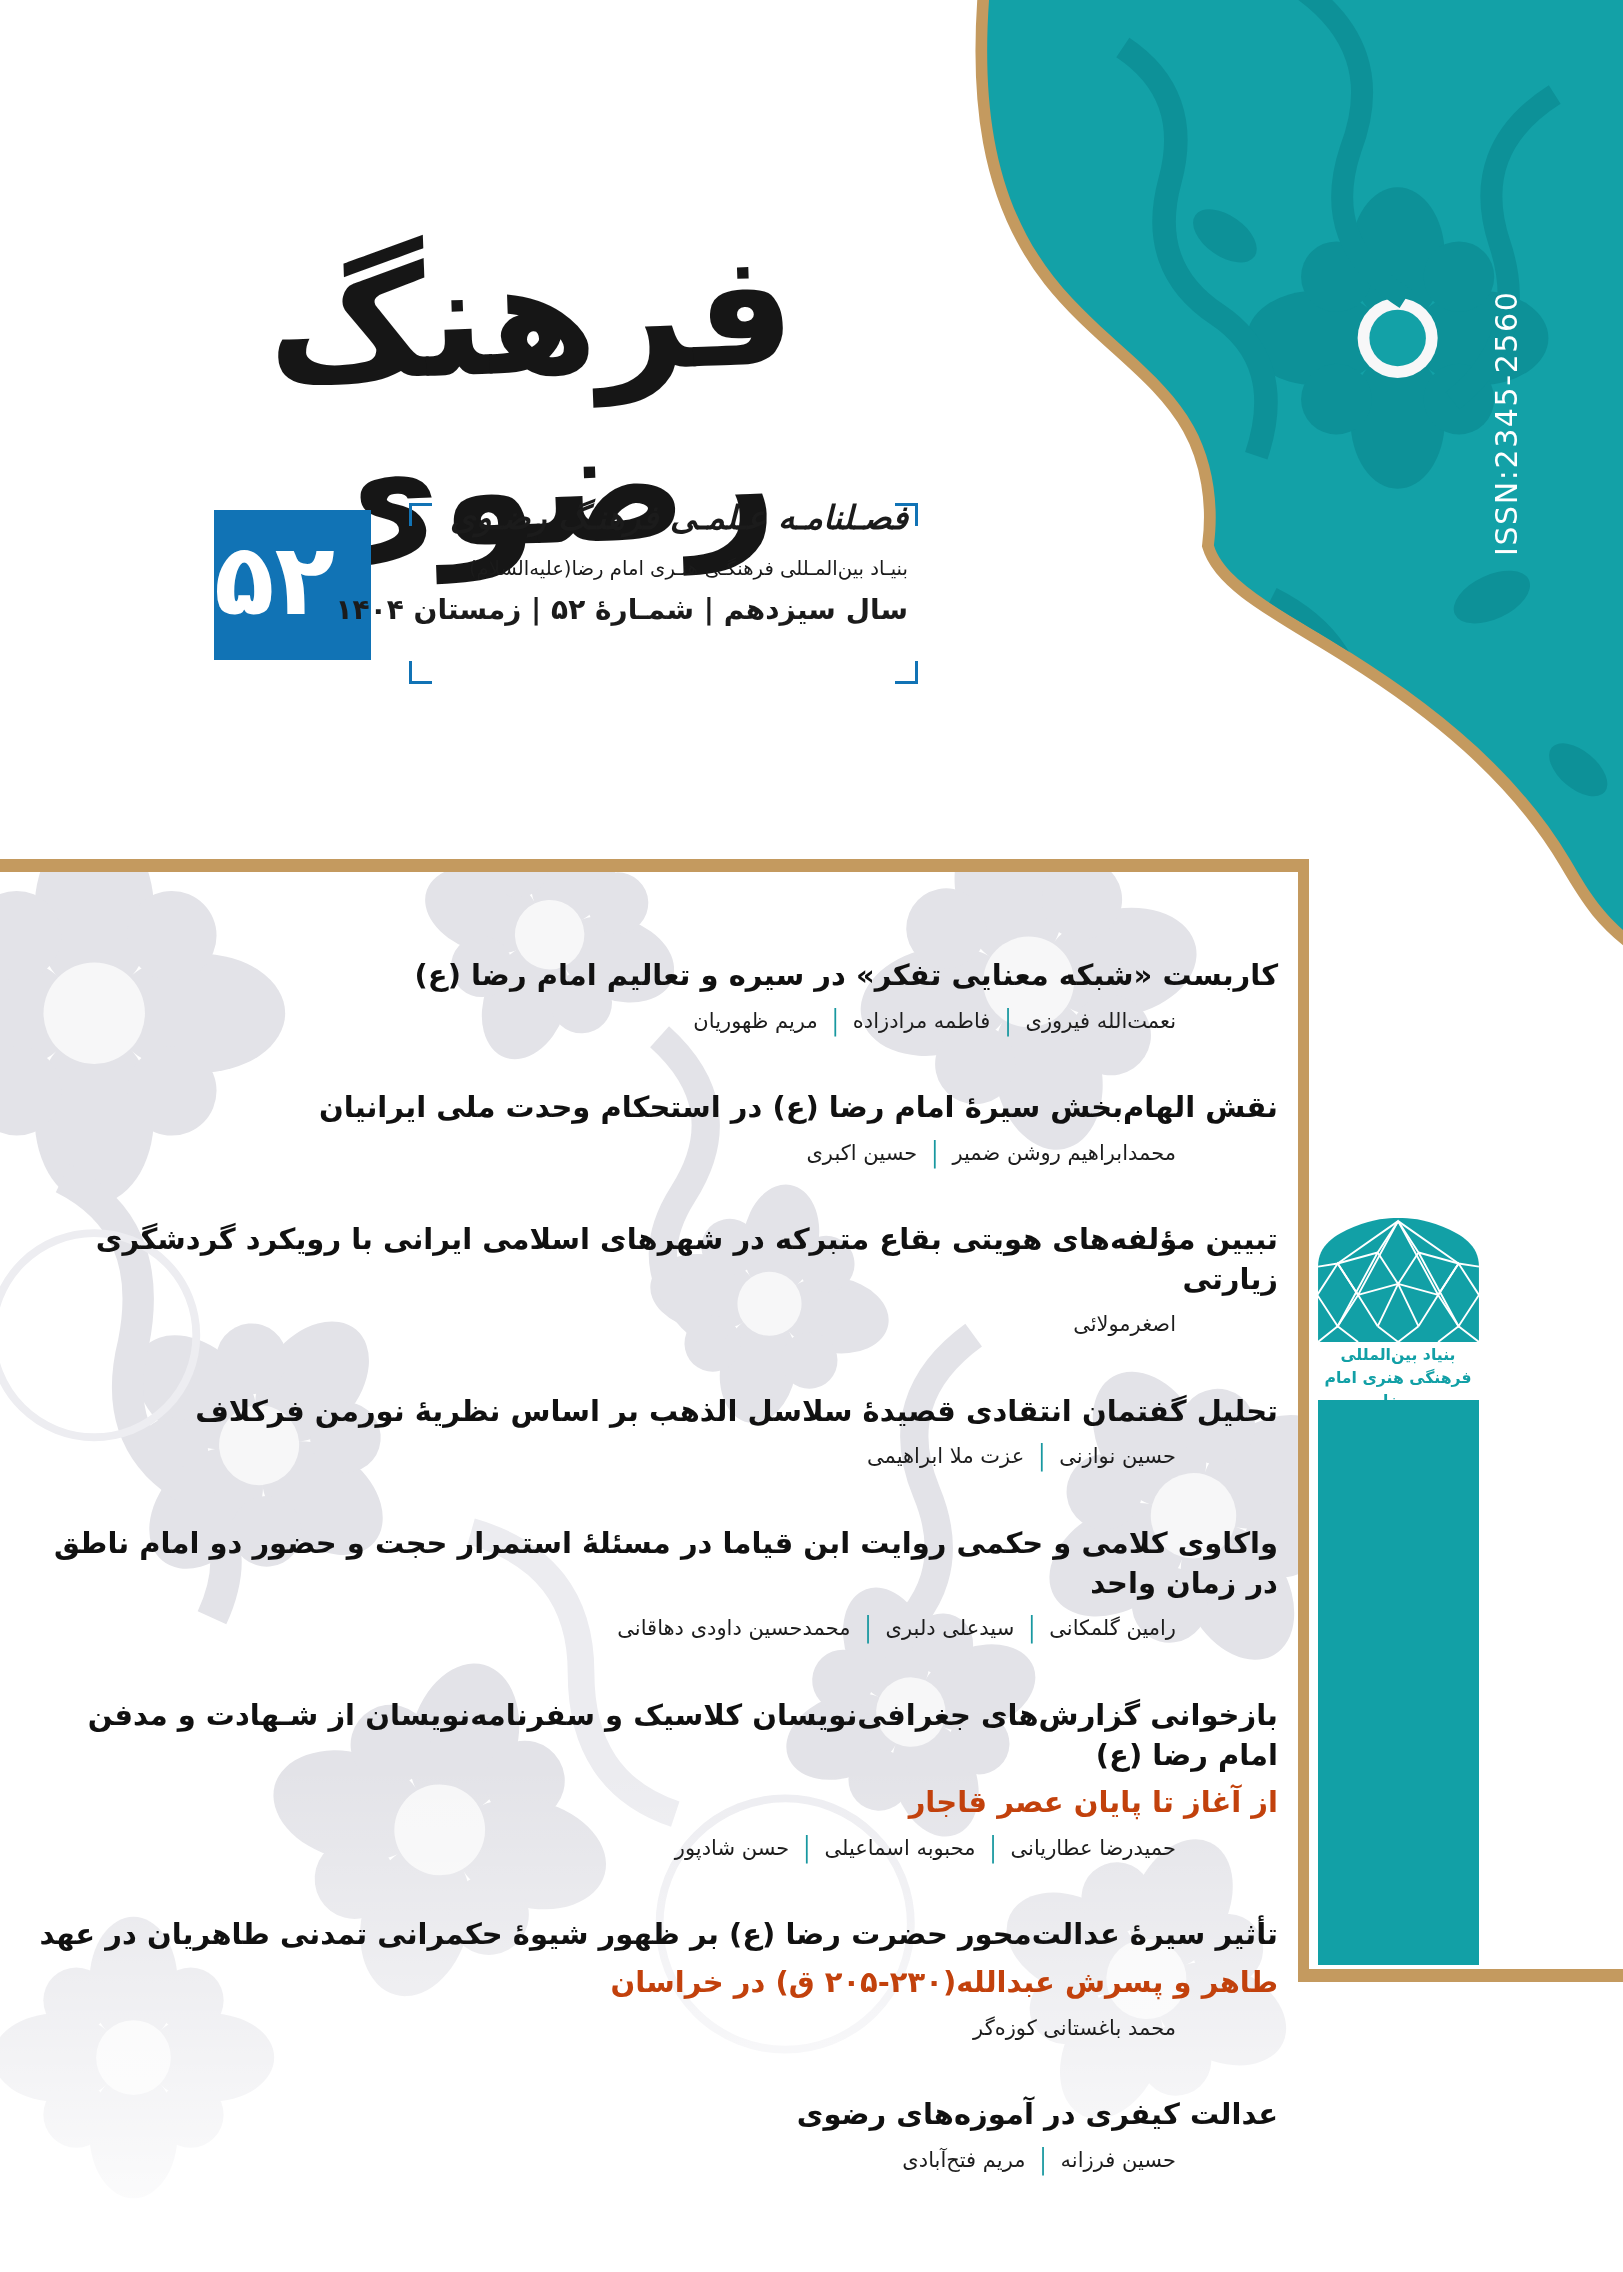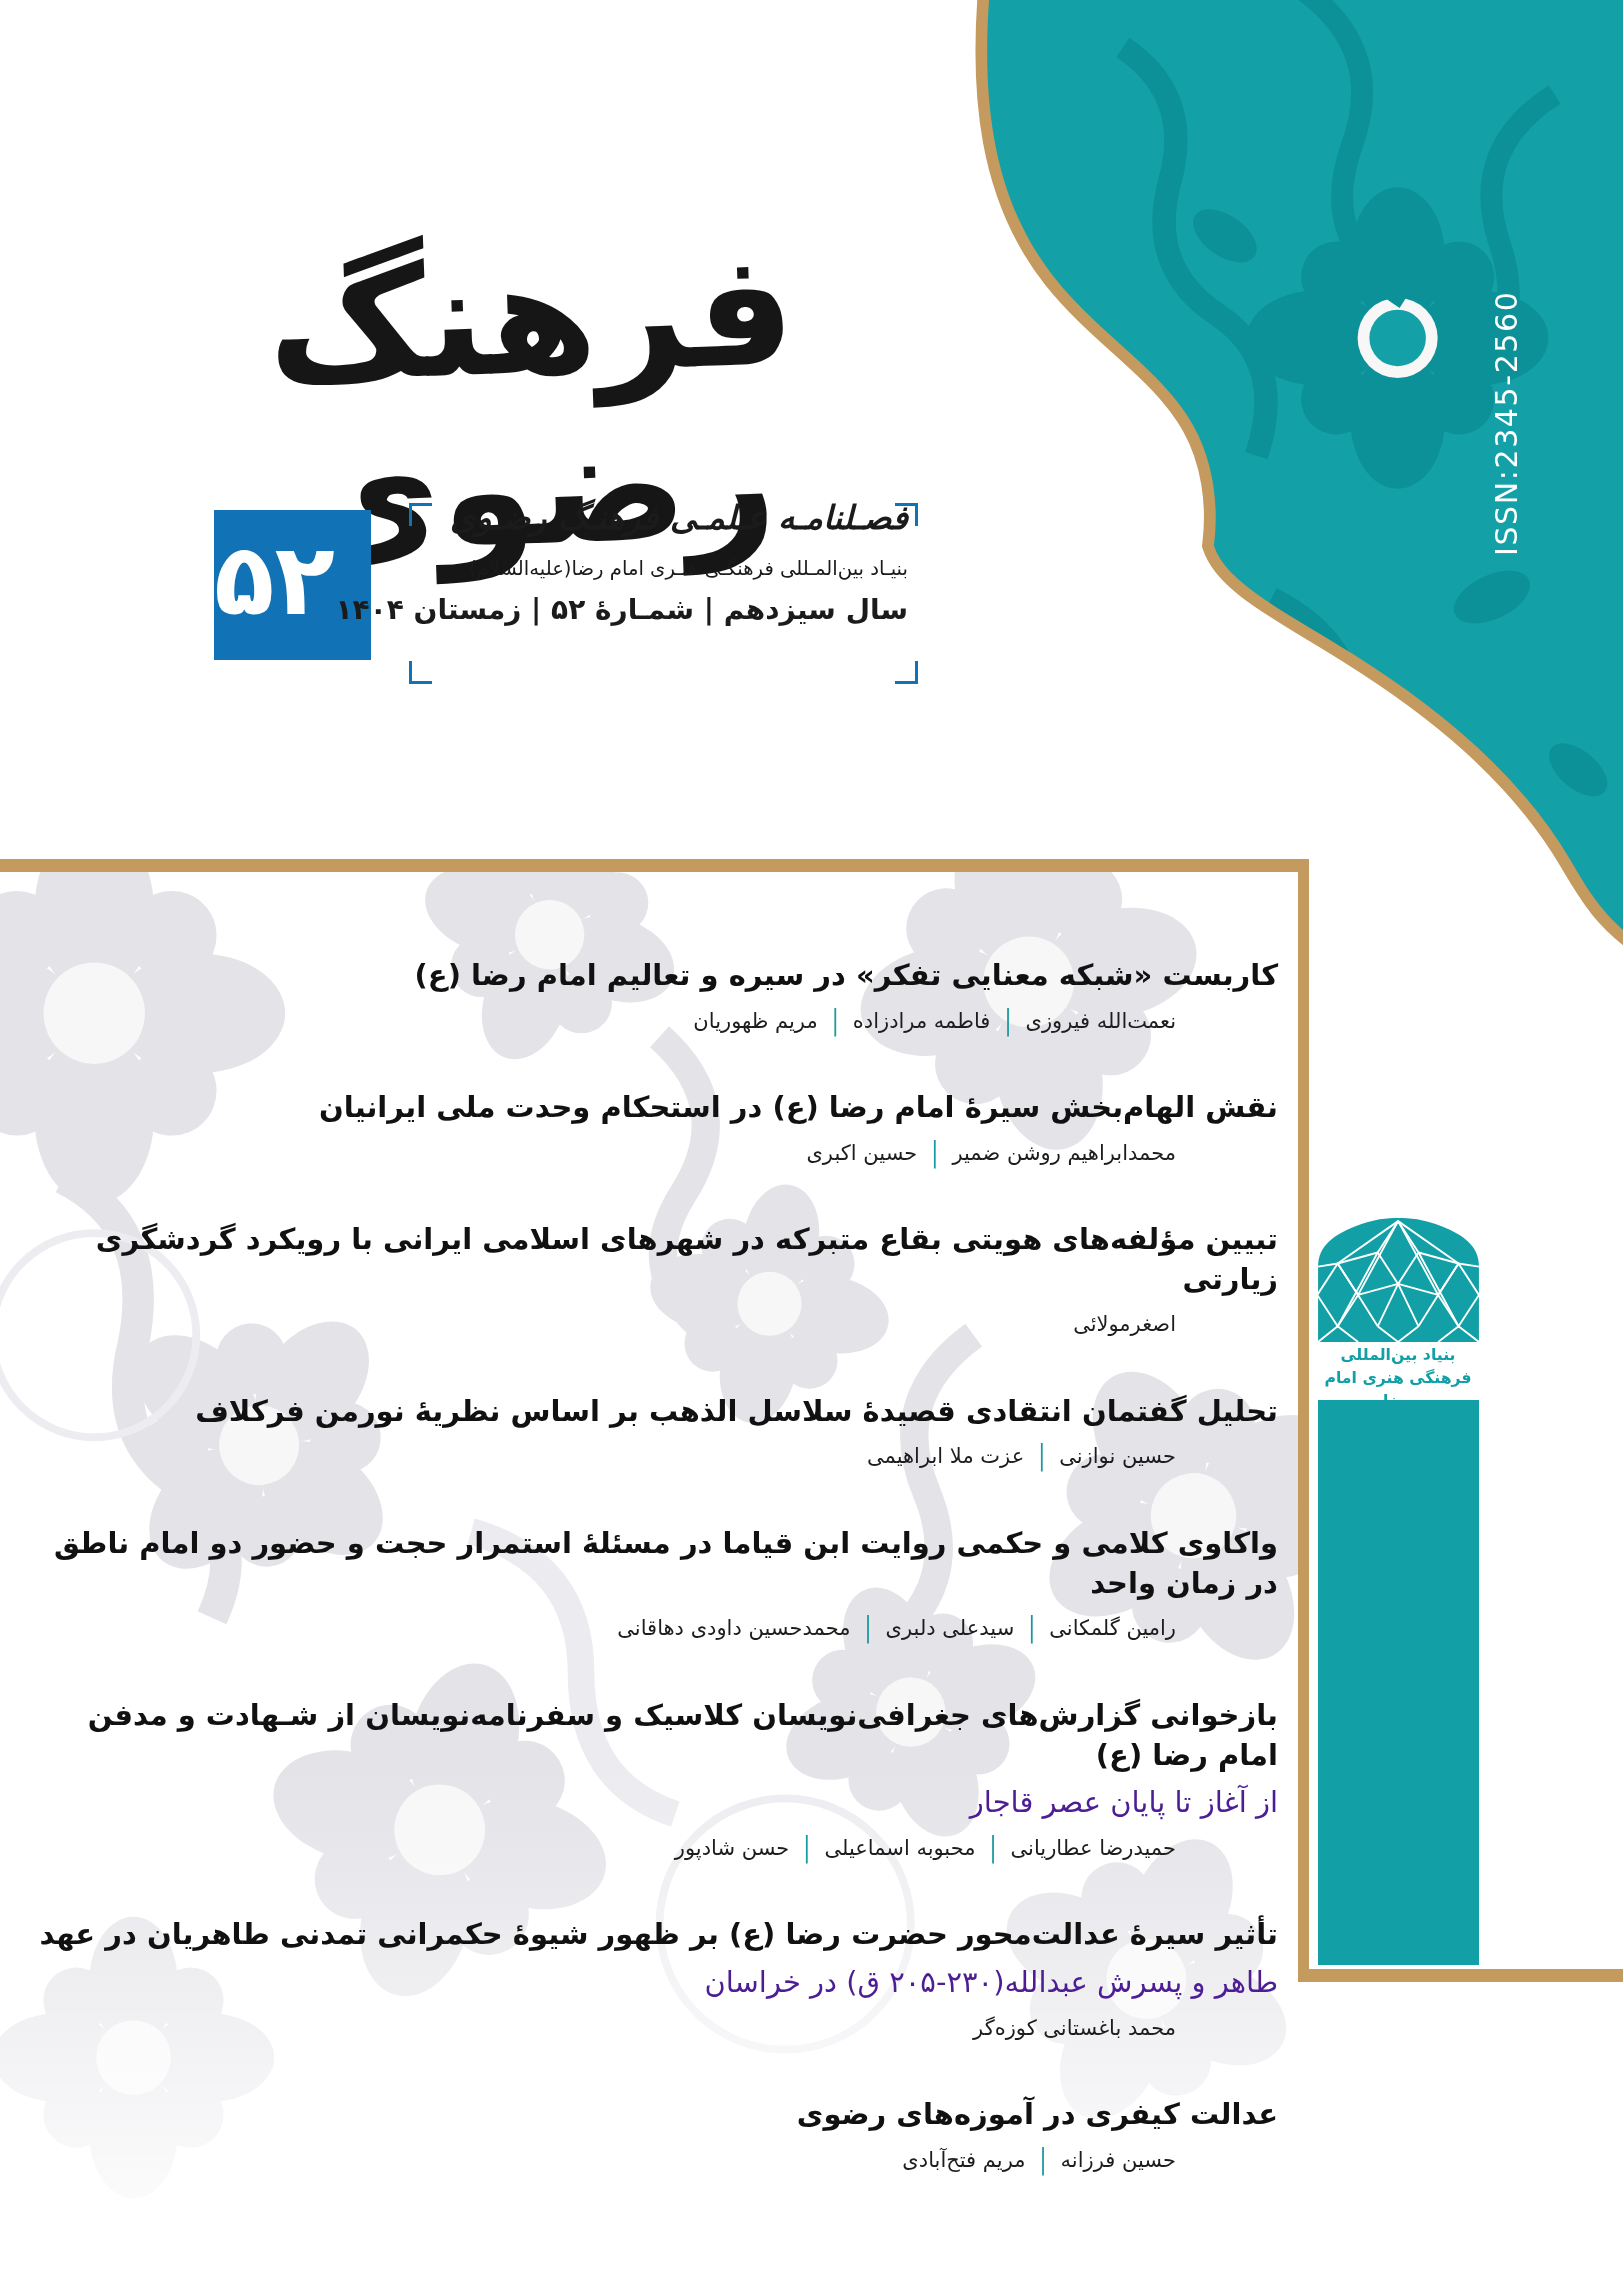--- a/index.html
+++ b/index.html
@@ -42,7 +42,7 @@
   #articles{left:31px;top:955px;width:1247px;direction:rtl;text-align:right;}
   .article{margin-bottom:52px;}
   .article-title{font-size:29px;font-weight:bold;color:#111;line-height:1.38;}
-  .article-title2{font-size:29px;font-weight:normal;color:#4c1d95;line-height:1.38;margin-top:7.9px;}
+  .article-title2{font-size:29px;font-weight:bold;color:#c2410c;line-height:1.38;margin-top:7.9px;}
   .article-title2:empty{display:none;}
   .article-authors{font-size:21px;color:#1d1d1d;margin-top:12.6px;padding-left:31px;
         margin-right:102px;line-height:1.3;}

